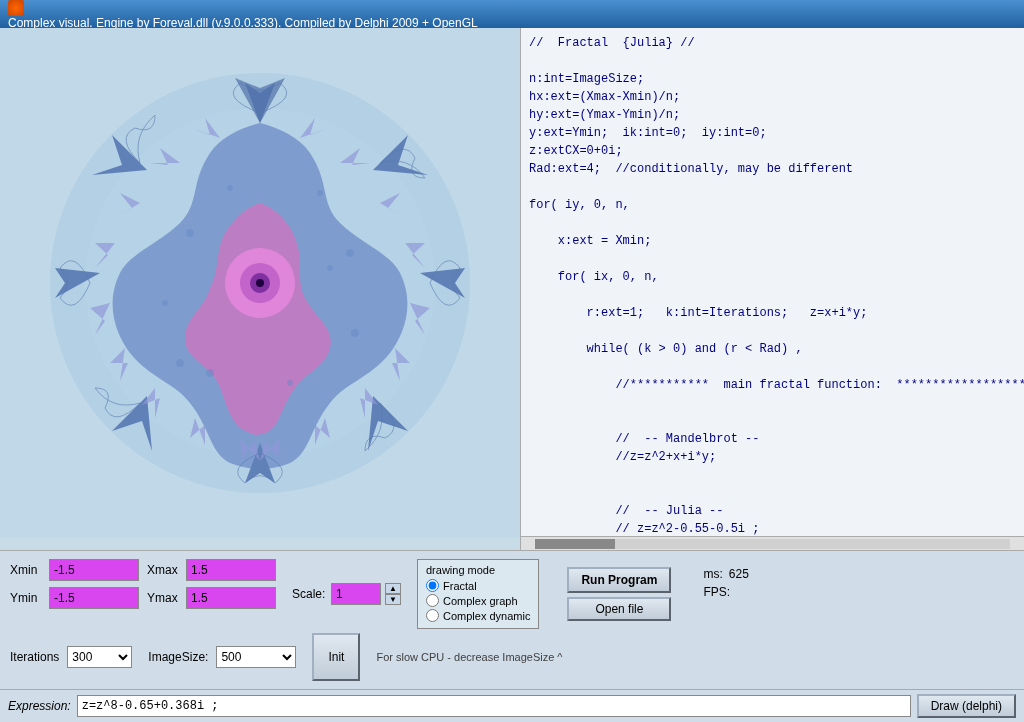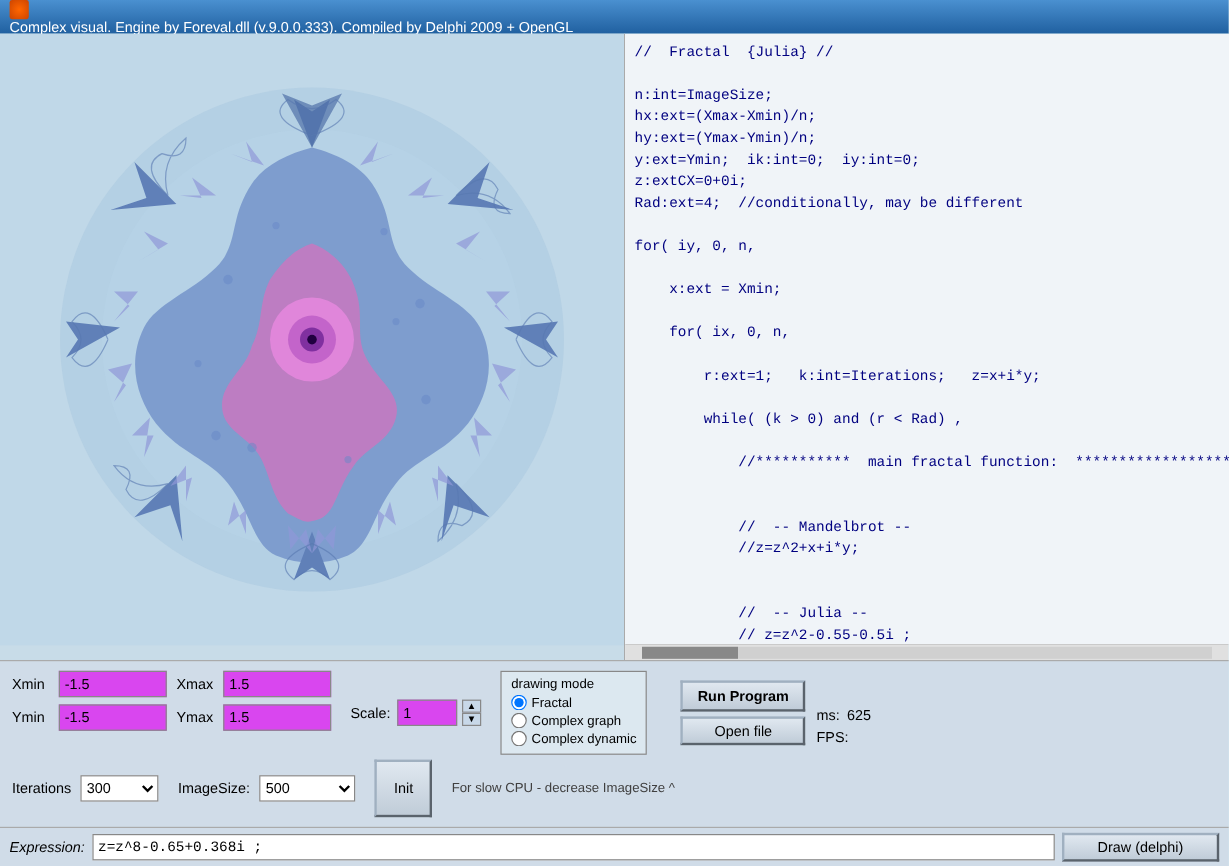--- a/index.html
+++ b/index.html
@@ -498,7 +498,7 @@
     </div>
 
     <div style="display:flex; flex-direction:column; gap:4px; margin-left:12px; align-self:center;">
-      <div style="display:flex; align-items:flex-end; gap:1px;">
+      <div style="display:flex; align-items:flex-start; gap:24px;">
         <div class="run-section">
           <button class="btn-run">Run Program</button>
           <button class="btn-open">Open file</button>

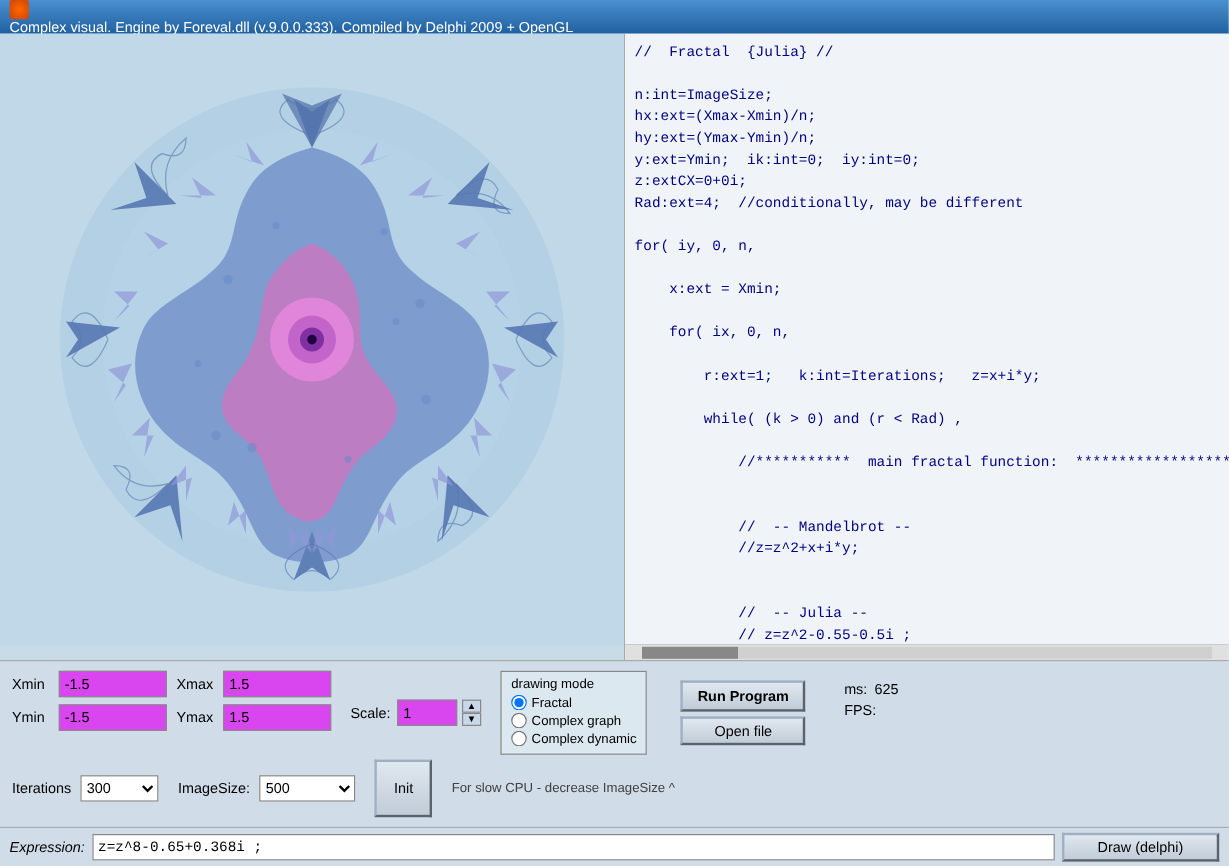--- a/index.html
+++ b/index.html
@@ -293,7 +293,7 @@
       border: 2px outset #a0b0c0;
       font-family: Arial, sans-serif;
       font-size: 12px;
-      padding: 3px 28px;
+      padding: 3px 12px;
       cursor: pointer;
       white-space: nowrap;
     }

